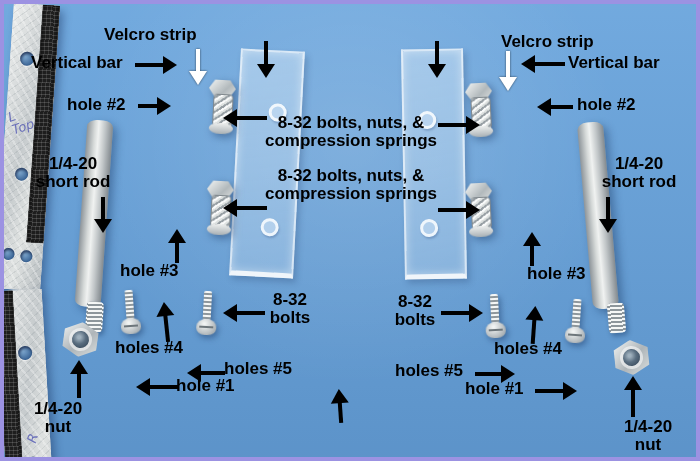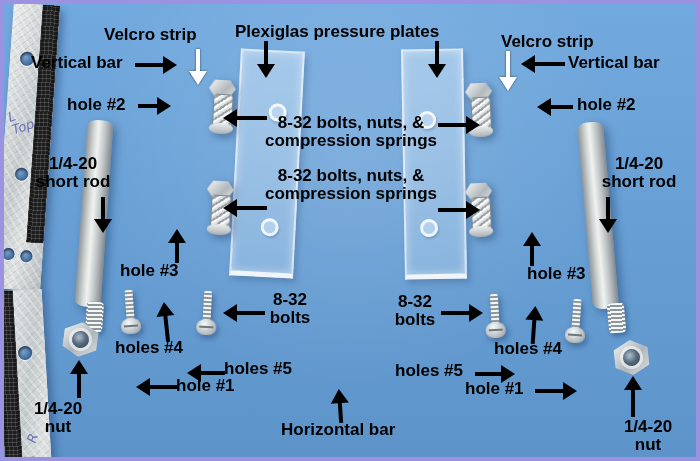--- a/index.html
+++ b/index.html
@@ -196,7 +196,6 @@
   <div class="ar u" style="left:327px;top:385px;height:34px;transform:rotate(-4deg);"></div>
 
   <div class="lbl" style="left:100px;top:22px;">Velcro strip</div>
-  <div class="lbl" style="left:231px;top:19px;">Plexiglas pressure plates</div>
   <div class="lbl" style="left:497px;top:29px;">Velcro strip</div>
   <div class="lbl" style="left:27px;top:50px;">Vertical bar</div>
   <div class="lbl" style="left:564px;top:50px;">Vertical bar</div>

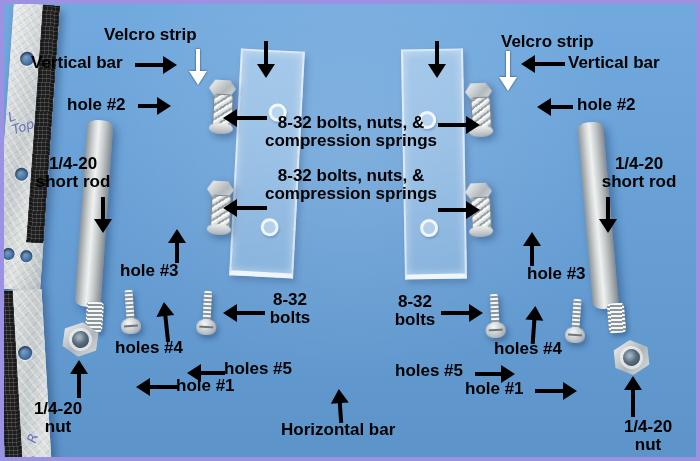--- a/index.html
+++ b/index.html
@@ -225,7 +225,6 @@
 nut</div>
   <div class="lbl c" style="left:606px;top:414px;width:76px;">1/4-20
 nut</div>
-  <div class="lbl" style="left:277px;top:417px;">Horizontal bar</div>
 
 </div>
 

